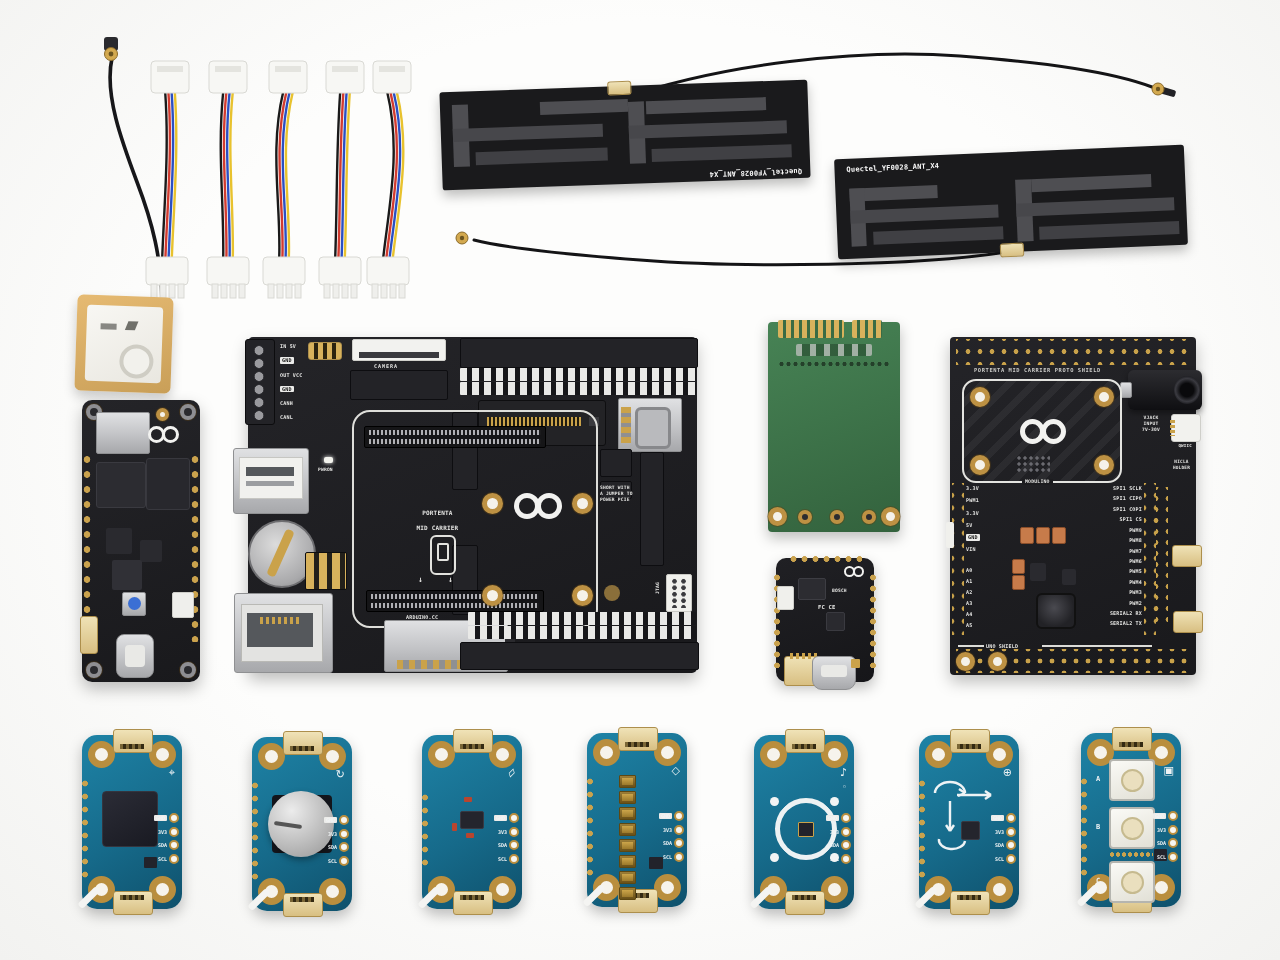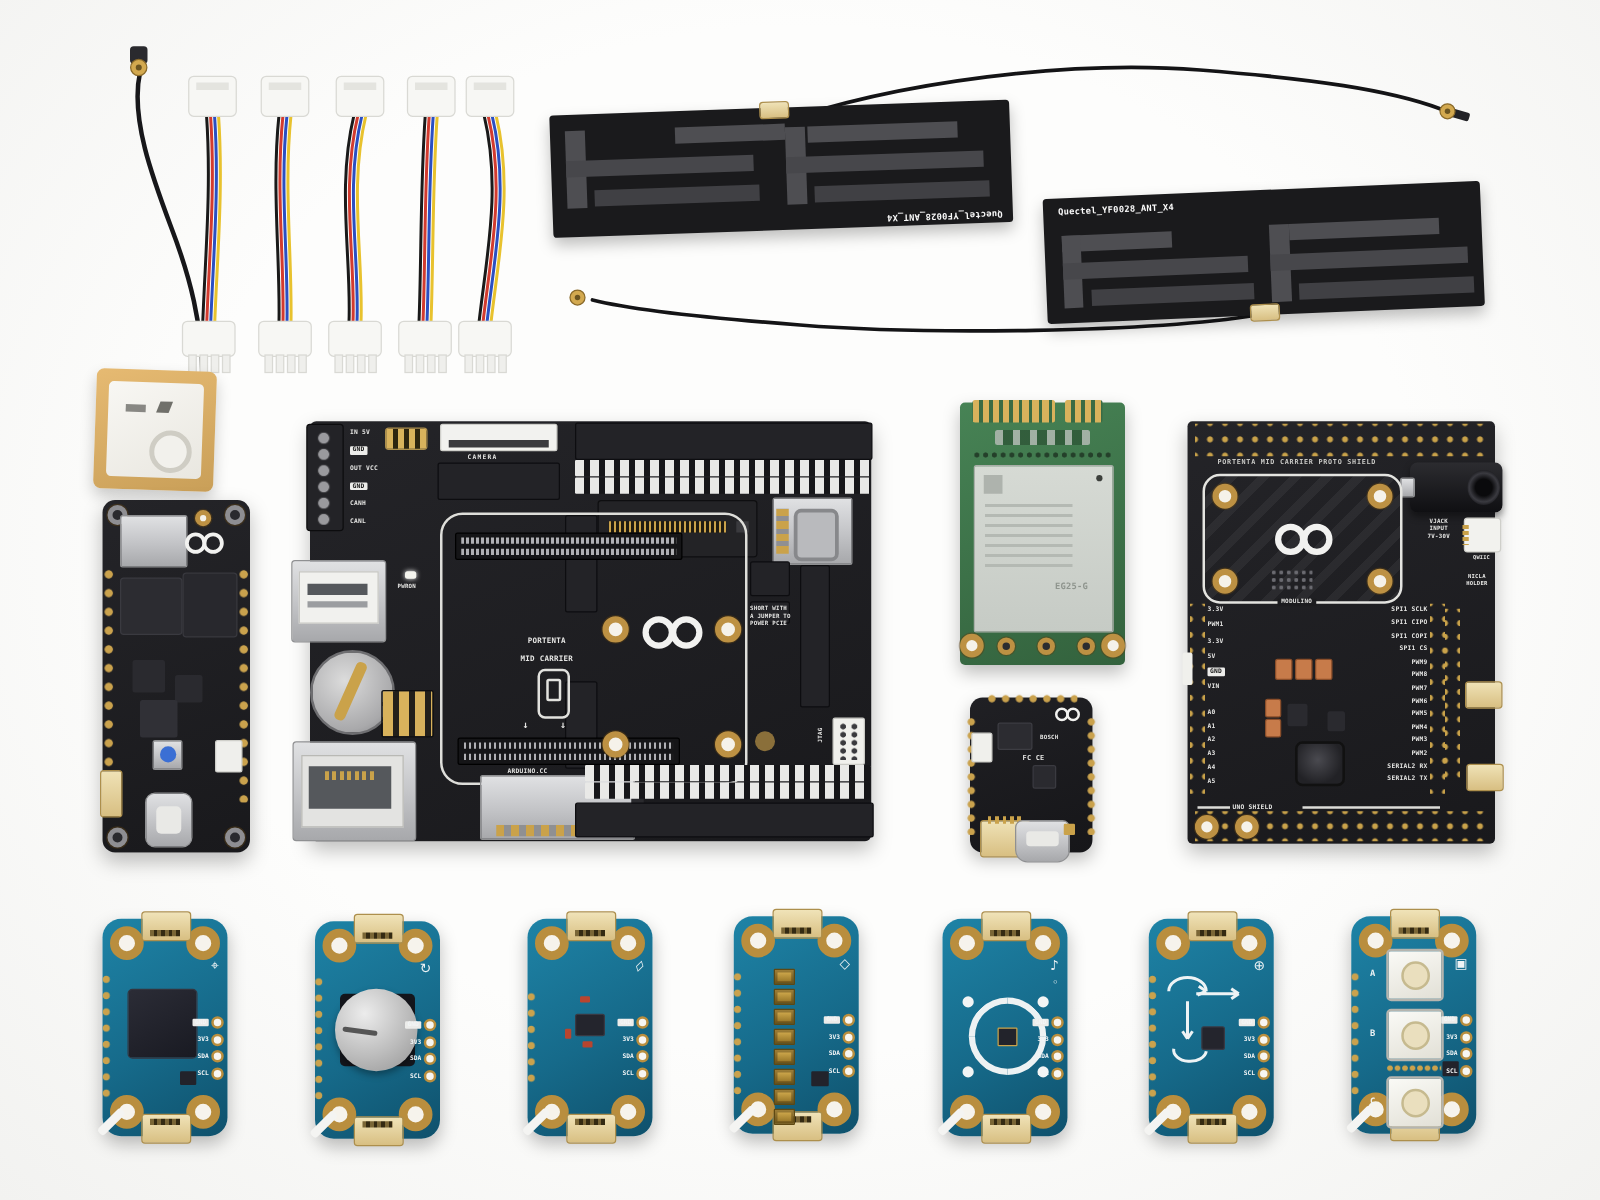--- a/index.html
+++ b/index.html
@@ -313,12 +313,6 @@
     <div class="a" style="left:84px;top:-2px;width:30px;height:18px;background:repeating-linear-gradient(90deg,#d8b25c 0 5px,#3a6b44 5px 8px);border-radius:2px"></div>
     <div class="a" style="left:28px;top:22px;width:76px;height:12px;background:repeating-linear-gradient(90deg,#b9bdb9 0 6px,#2e5637 6px 14px);opacity:.8;border-radius:2px"></div>
     <div class="a" style="left:10px;top:38px;width:112px;height:8px;background-image:radial-gradient(circle,#24402a 1.8px,rgba(0,0,0,0) 2.3px);background-size:7px 8px"></div>
-    <div class="a" style="left:11px;top:50px;width:110px;height:132px;background:linear-gradient(180deg,#d6dad4,#c6cbc5);border:1px solid #a9aea8;border-radius:2px">
-      <div style="position:absolute;left:7px;top:7px;width:15px;height:15px;background:#aeb3ad"></div>
-      <div style="position:absolute;left:8px;top:30px;width:70px;height:54px;background:repeating-linear-gradient(180deg,#b4b9b3 0 3px,rgba(0,0,0,0) 3px 8px)"></div>
-      <div class="silk" style="left:64px;top:92px;color:#8f958e;font-size:7px">EG25-G</div>
-      <div style="position:absolute;right:8px;top:7px;width:5px;height:5px;border-radius:50%;background:#3c3f3b"></div>
-    </div>
     <div class="gr" style="left:0px;bottom:6px;width:9px;height:9px;border-width:5px"></div>
     <div class="gr" style="right:0px;bottom:6px;width:9px;height:9px;border-width:5px"></div>
     <div class="gr" style="left:30px;bottom:8px;width:6px;height:6px;border-width:4px;background:#2c2c30"></div>

